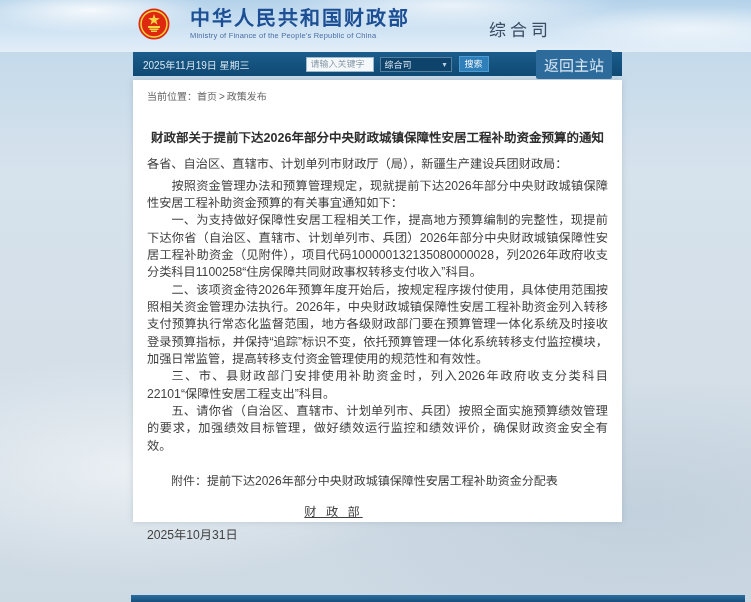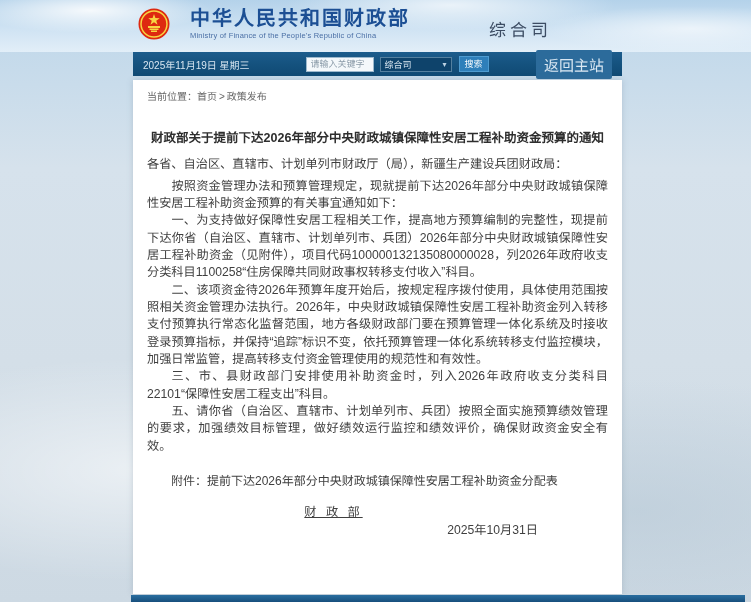--- a/index.html
+++ b/index.html
@@ -54,7 +54,7 @@
     padding:4px 8px;border-radius:2px;text-decoration:none;cursor:pointer;
   }
   .content{
-    position:absolute;left:133px;top:80px;width:489px;height:514px;
+    position:absolute;left:133px;top:80px;width:489px;height:442px;
     background:#fff;box-sizing:border-box;padding:8px 14px 4px 14px;
     box-shadow:0 0 6px rgba(90,110,130,.25);
   }

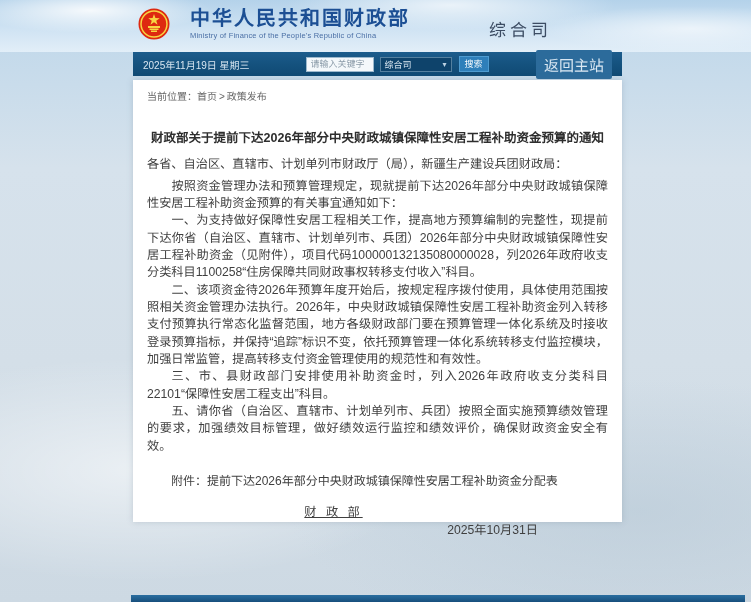--- a/index.html
+++ b/index.html
@@ -69,7 +69,7 @@
   .para{font-size:12.2px;color:#3f3f3f;margin:0;line-height:1.42;text-indent:2em;text-align:justify;}
   .attach-note{font-size:12px;color:#3f3f3f;margin:16px 0 0 0;text-indent:2em;}
   .sig{font-size:12.2px;color:#3f3f3f;text-align:center;padding-right:88px;margin-top:14px;letter-spacing:3px;text-decoration:underline;}
-  .sig-date{font-size:12.2px;color:#3f3f3f;text-align:right;padding-right:70px;}
+  .sig-date{font-size:12.2px;color:#3f3f3f;text-align:left;padding-right:70px;margin-top:5px;}
   .footer-strip{
     position:absolute;left:131px;top:595px;width:614px;height:7px;
     background:linear-gradient(180deg,#2a6ea0,#174f7c);

